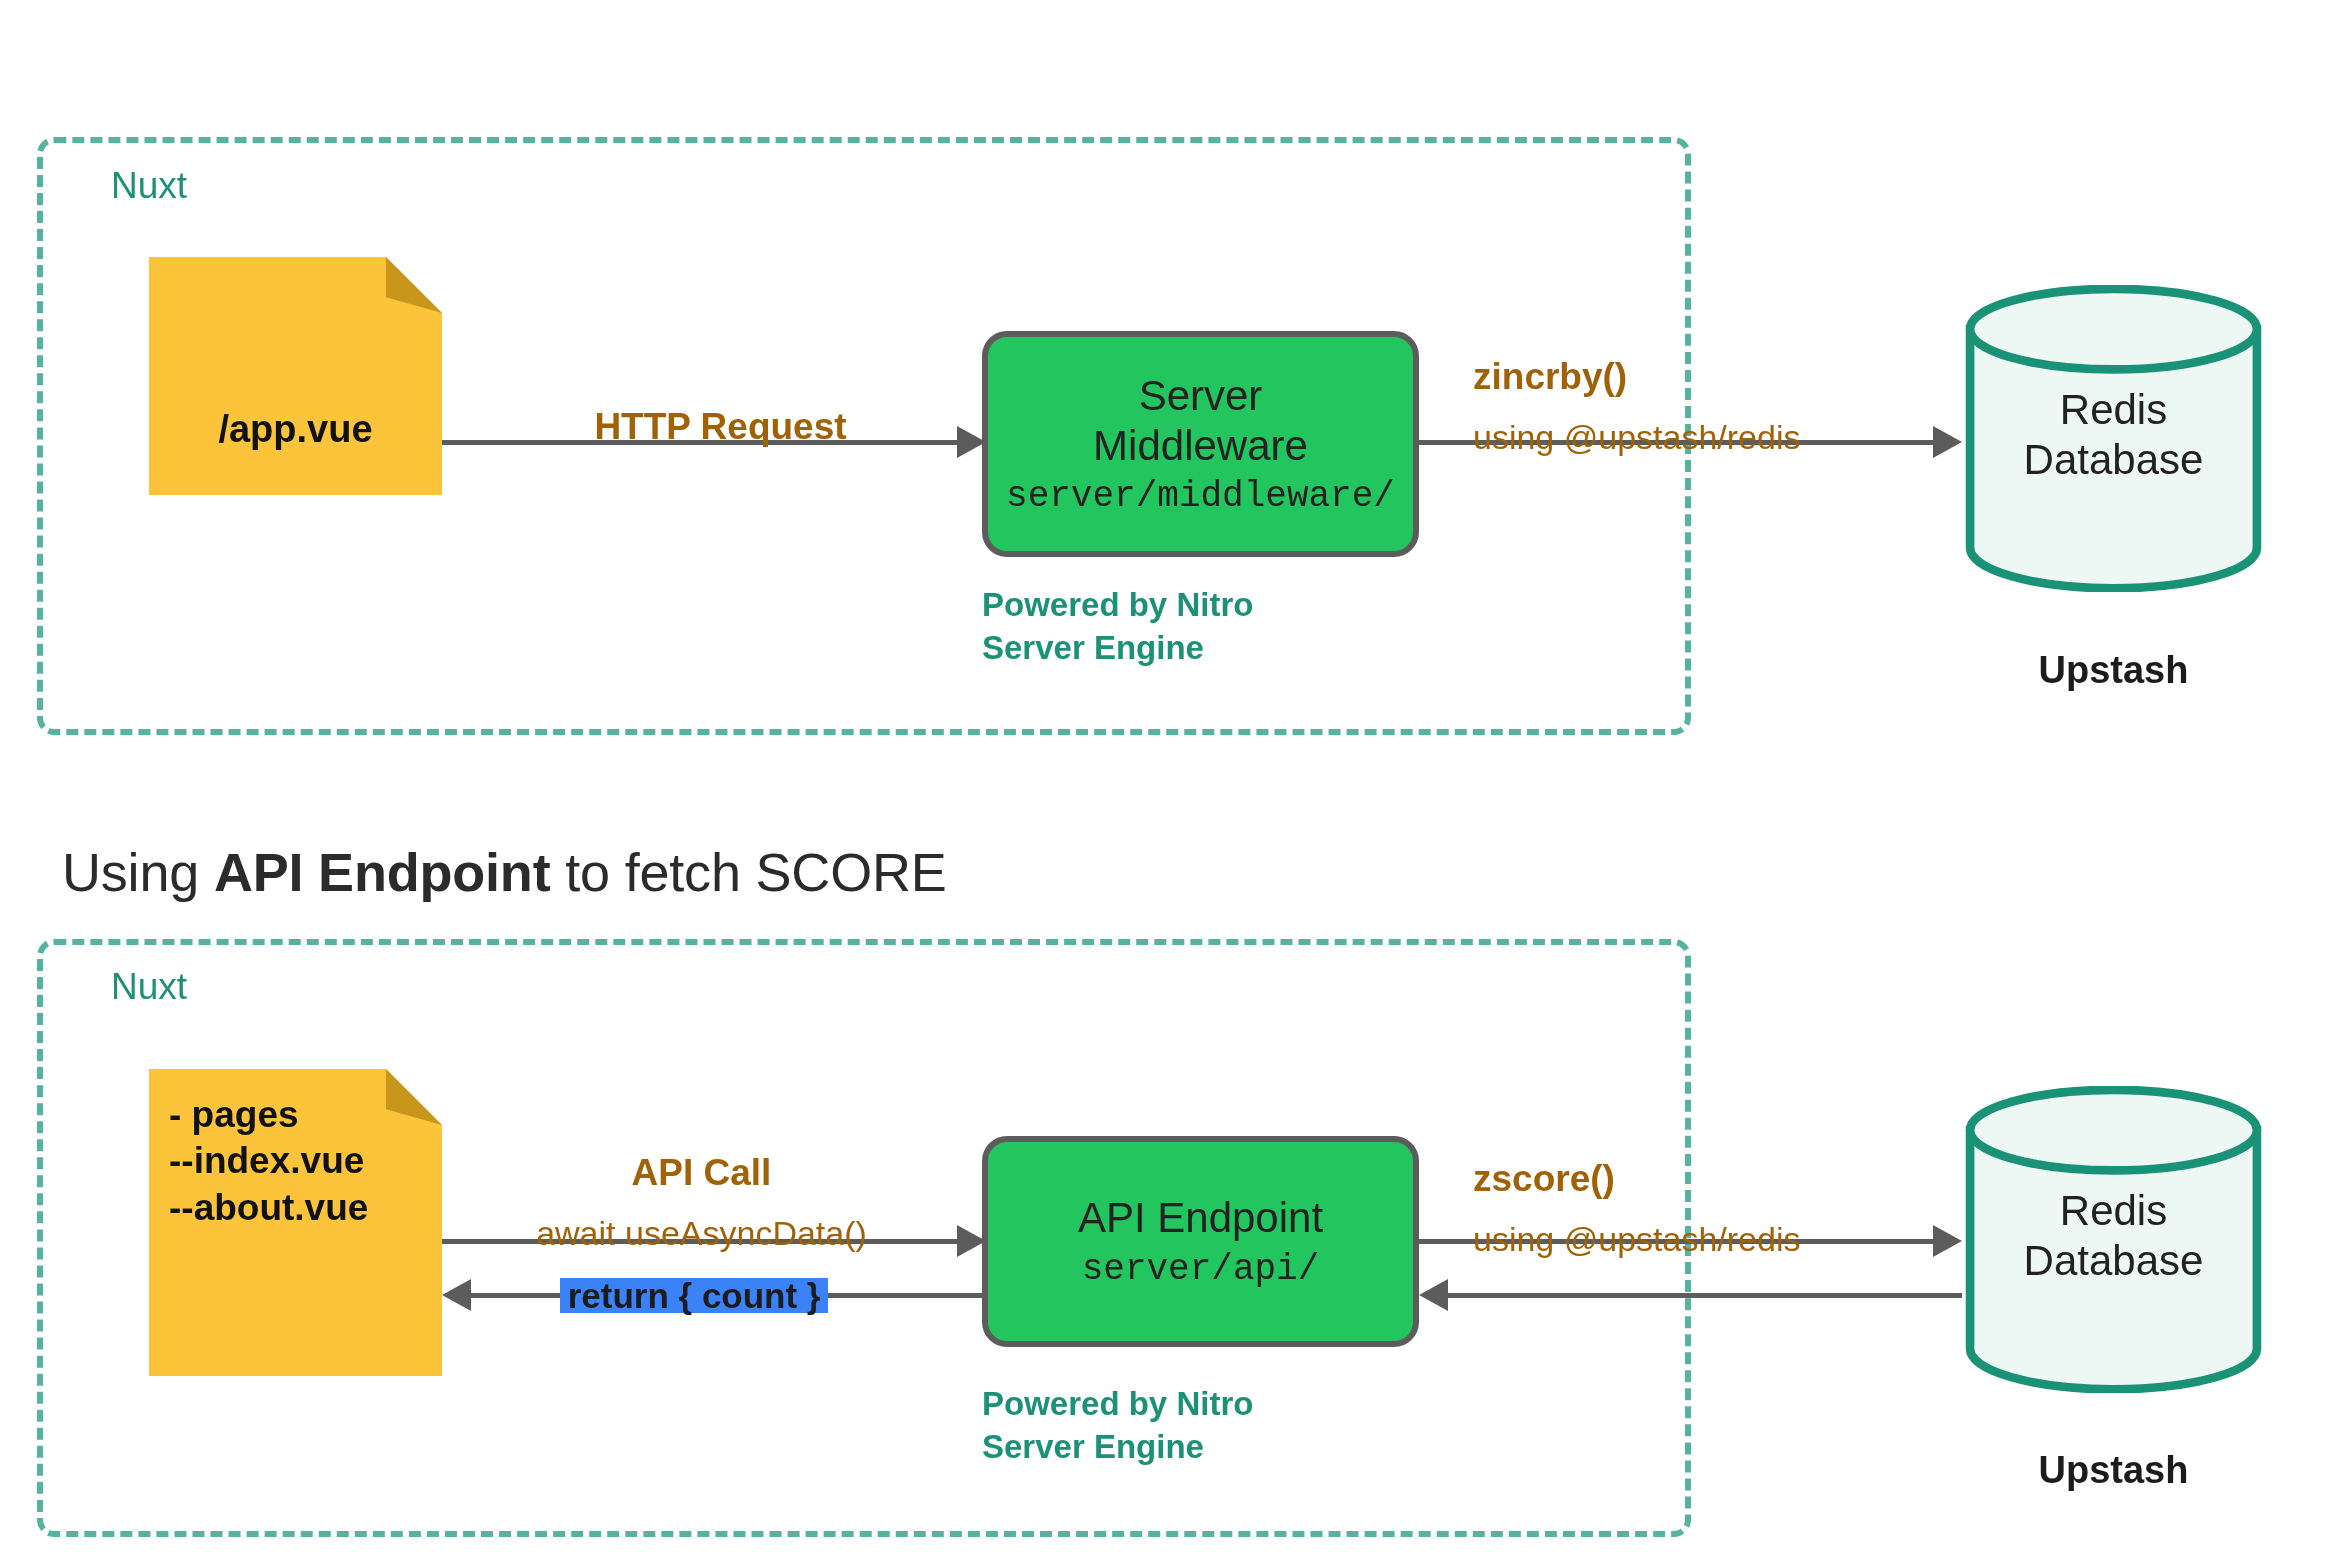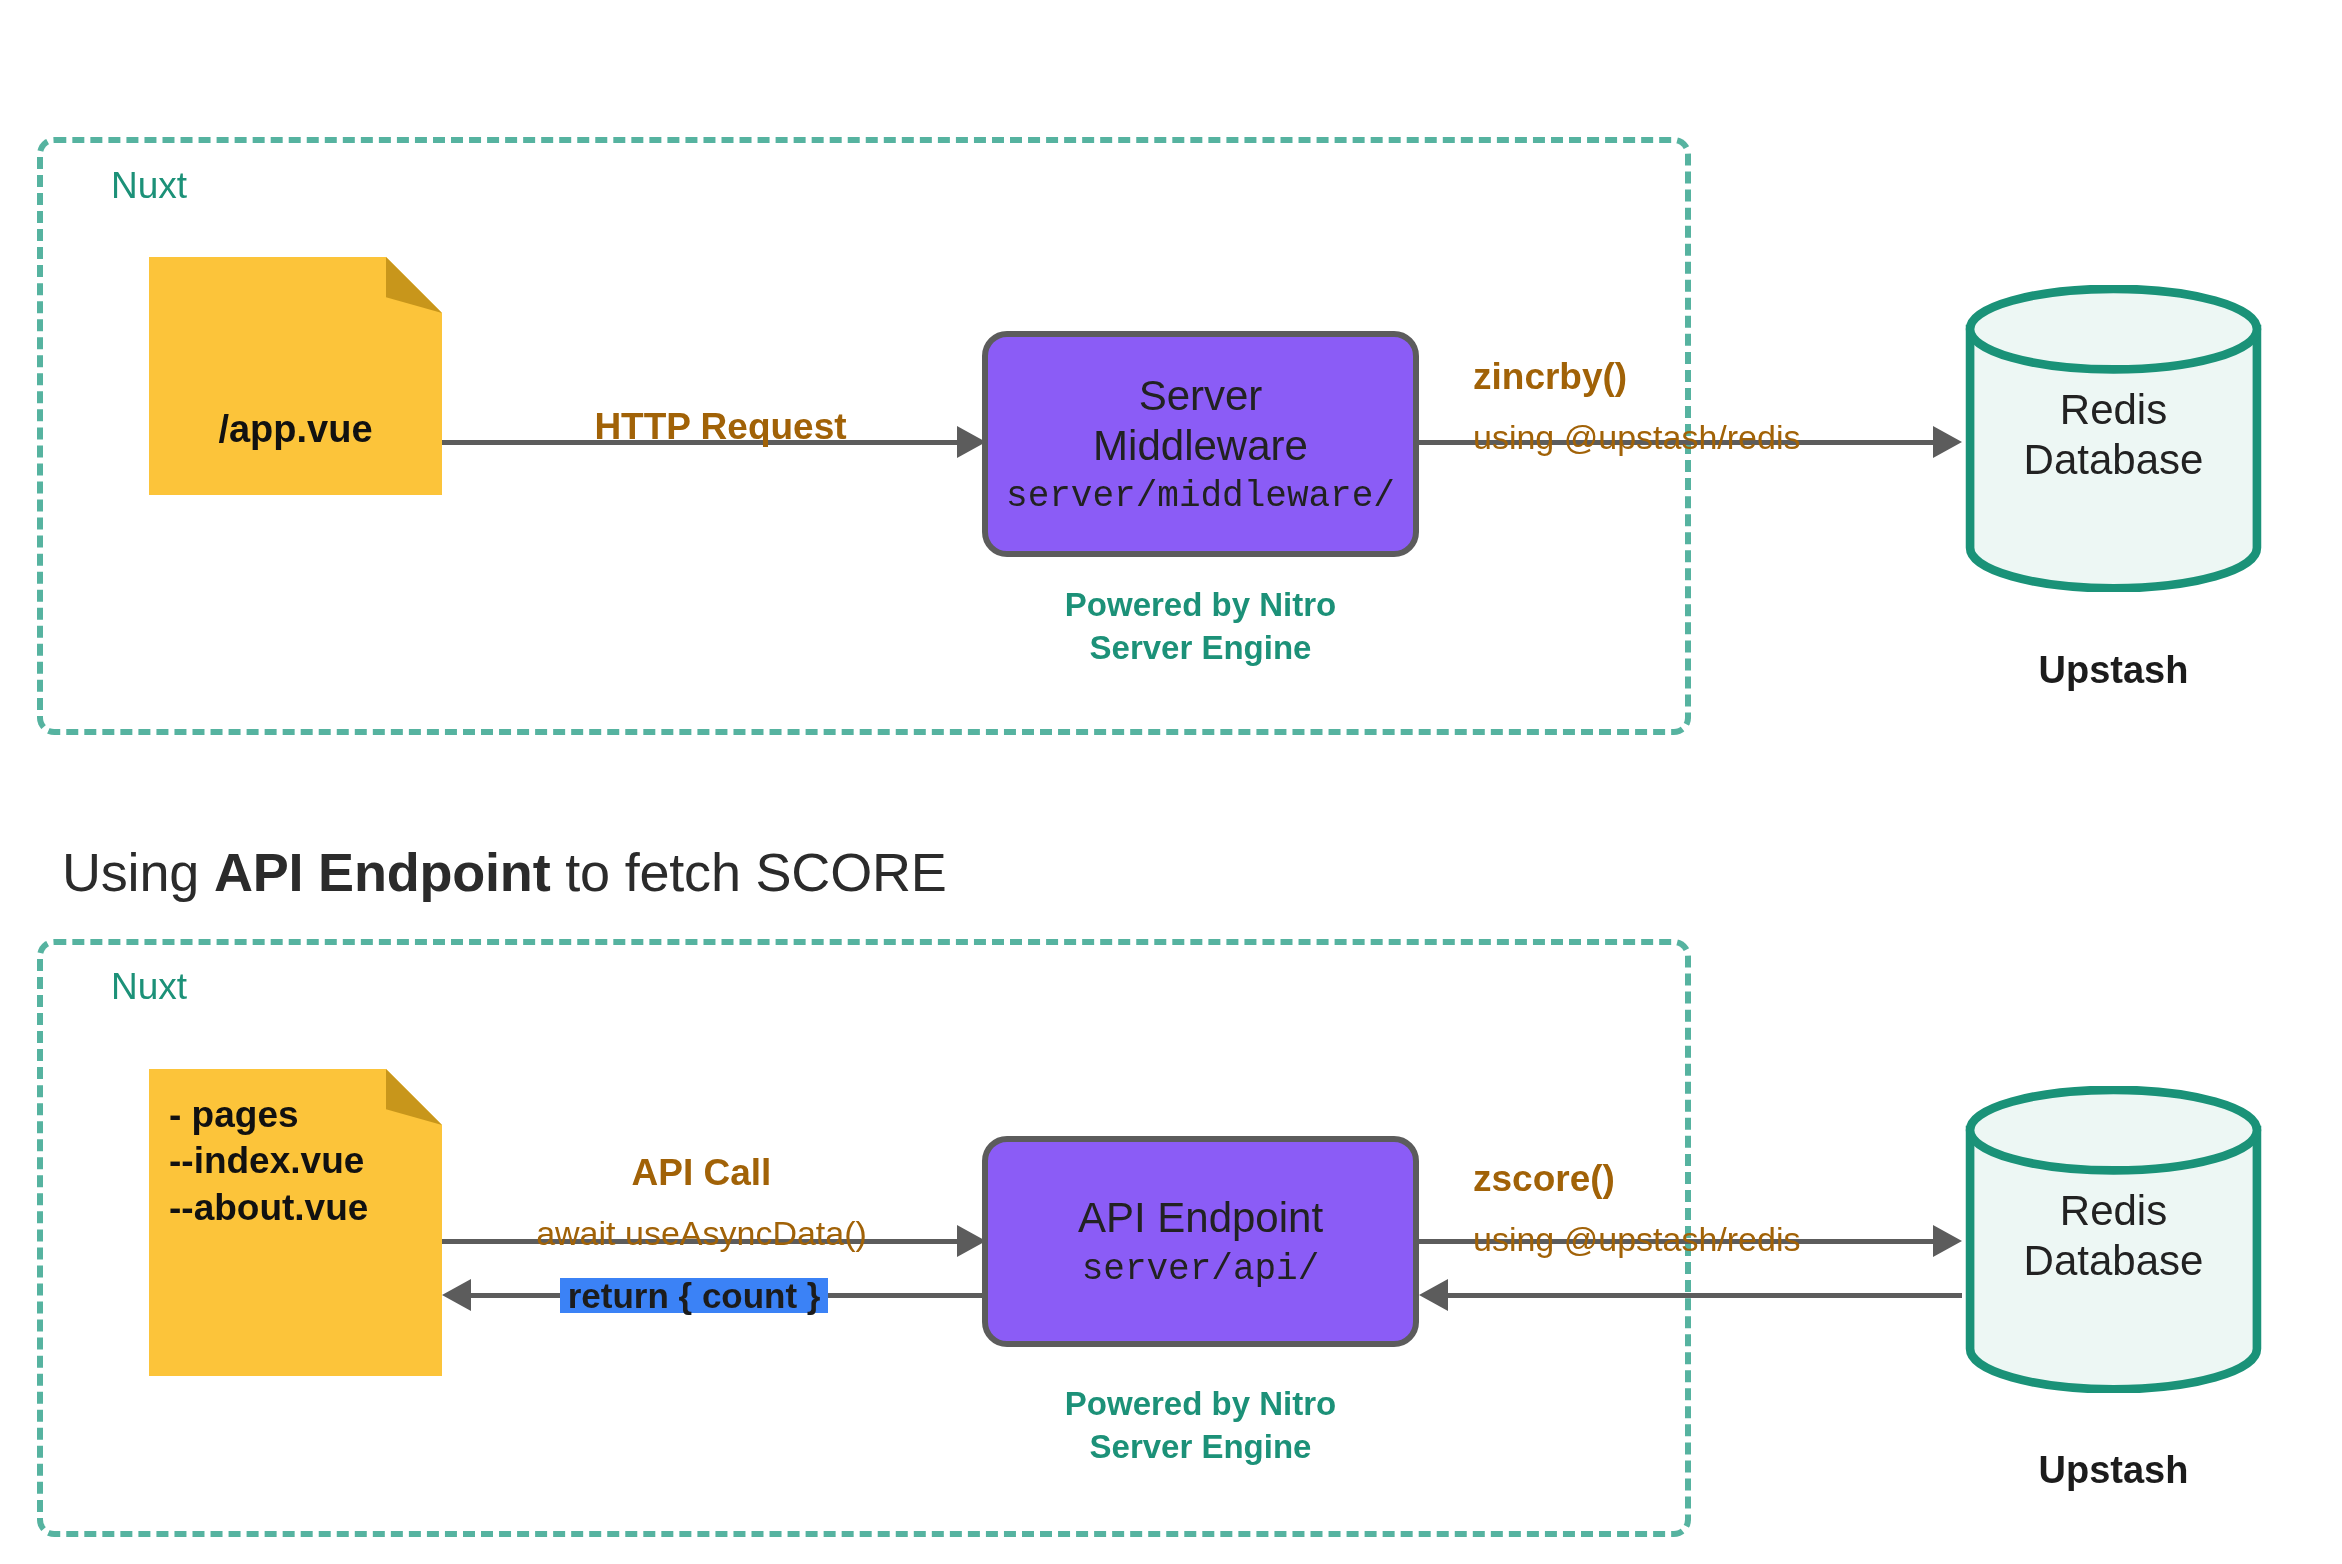--- a/index.html
+++ b/index.html
@@ -101,7 +101,7 @@
     position: absolute;
     border: 6.7px solid #5c5c5c;
     border-radius: 25px;
-    background: #8b5cf6;
+    background: #22c55e;
     box-sizing: border-box;
     display: flex;
     flex-direction: column;

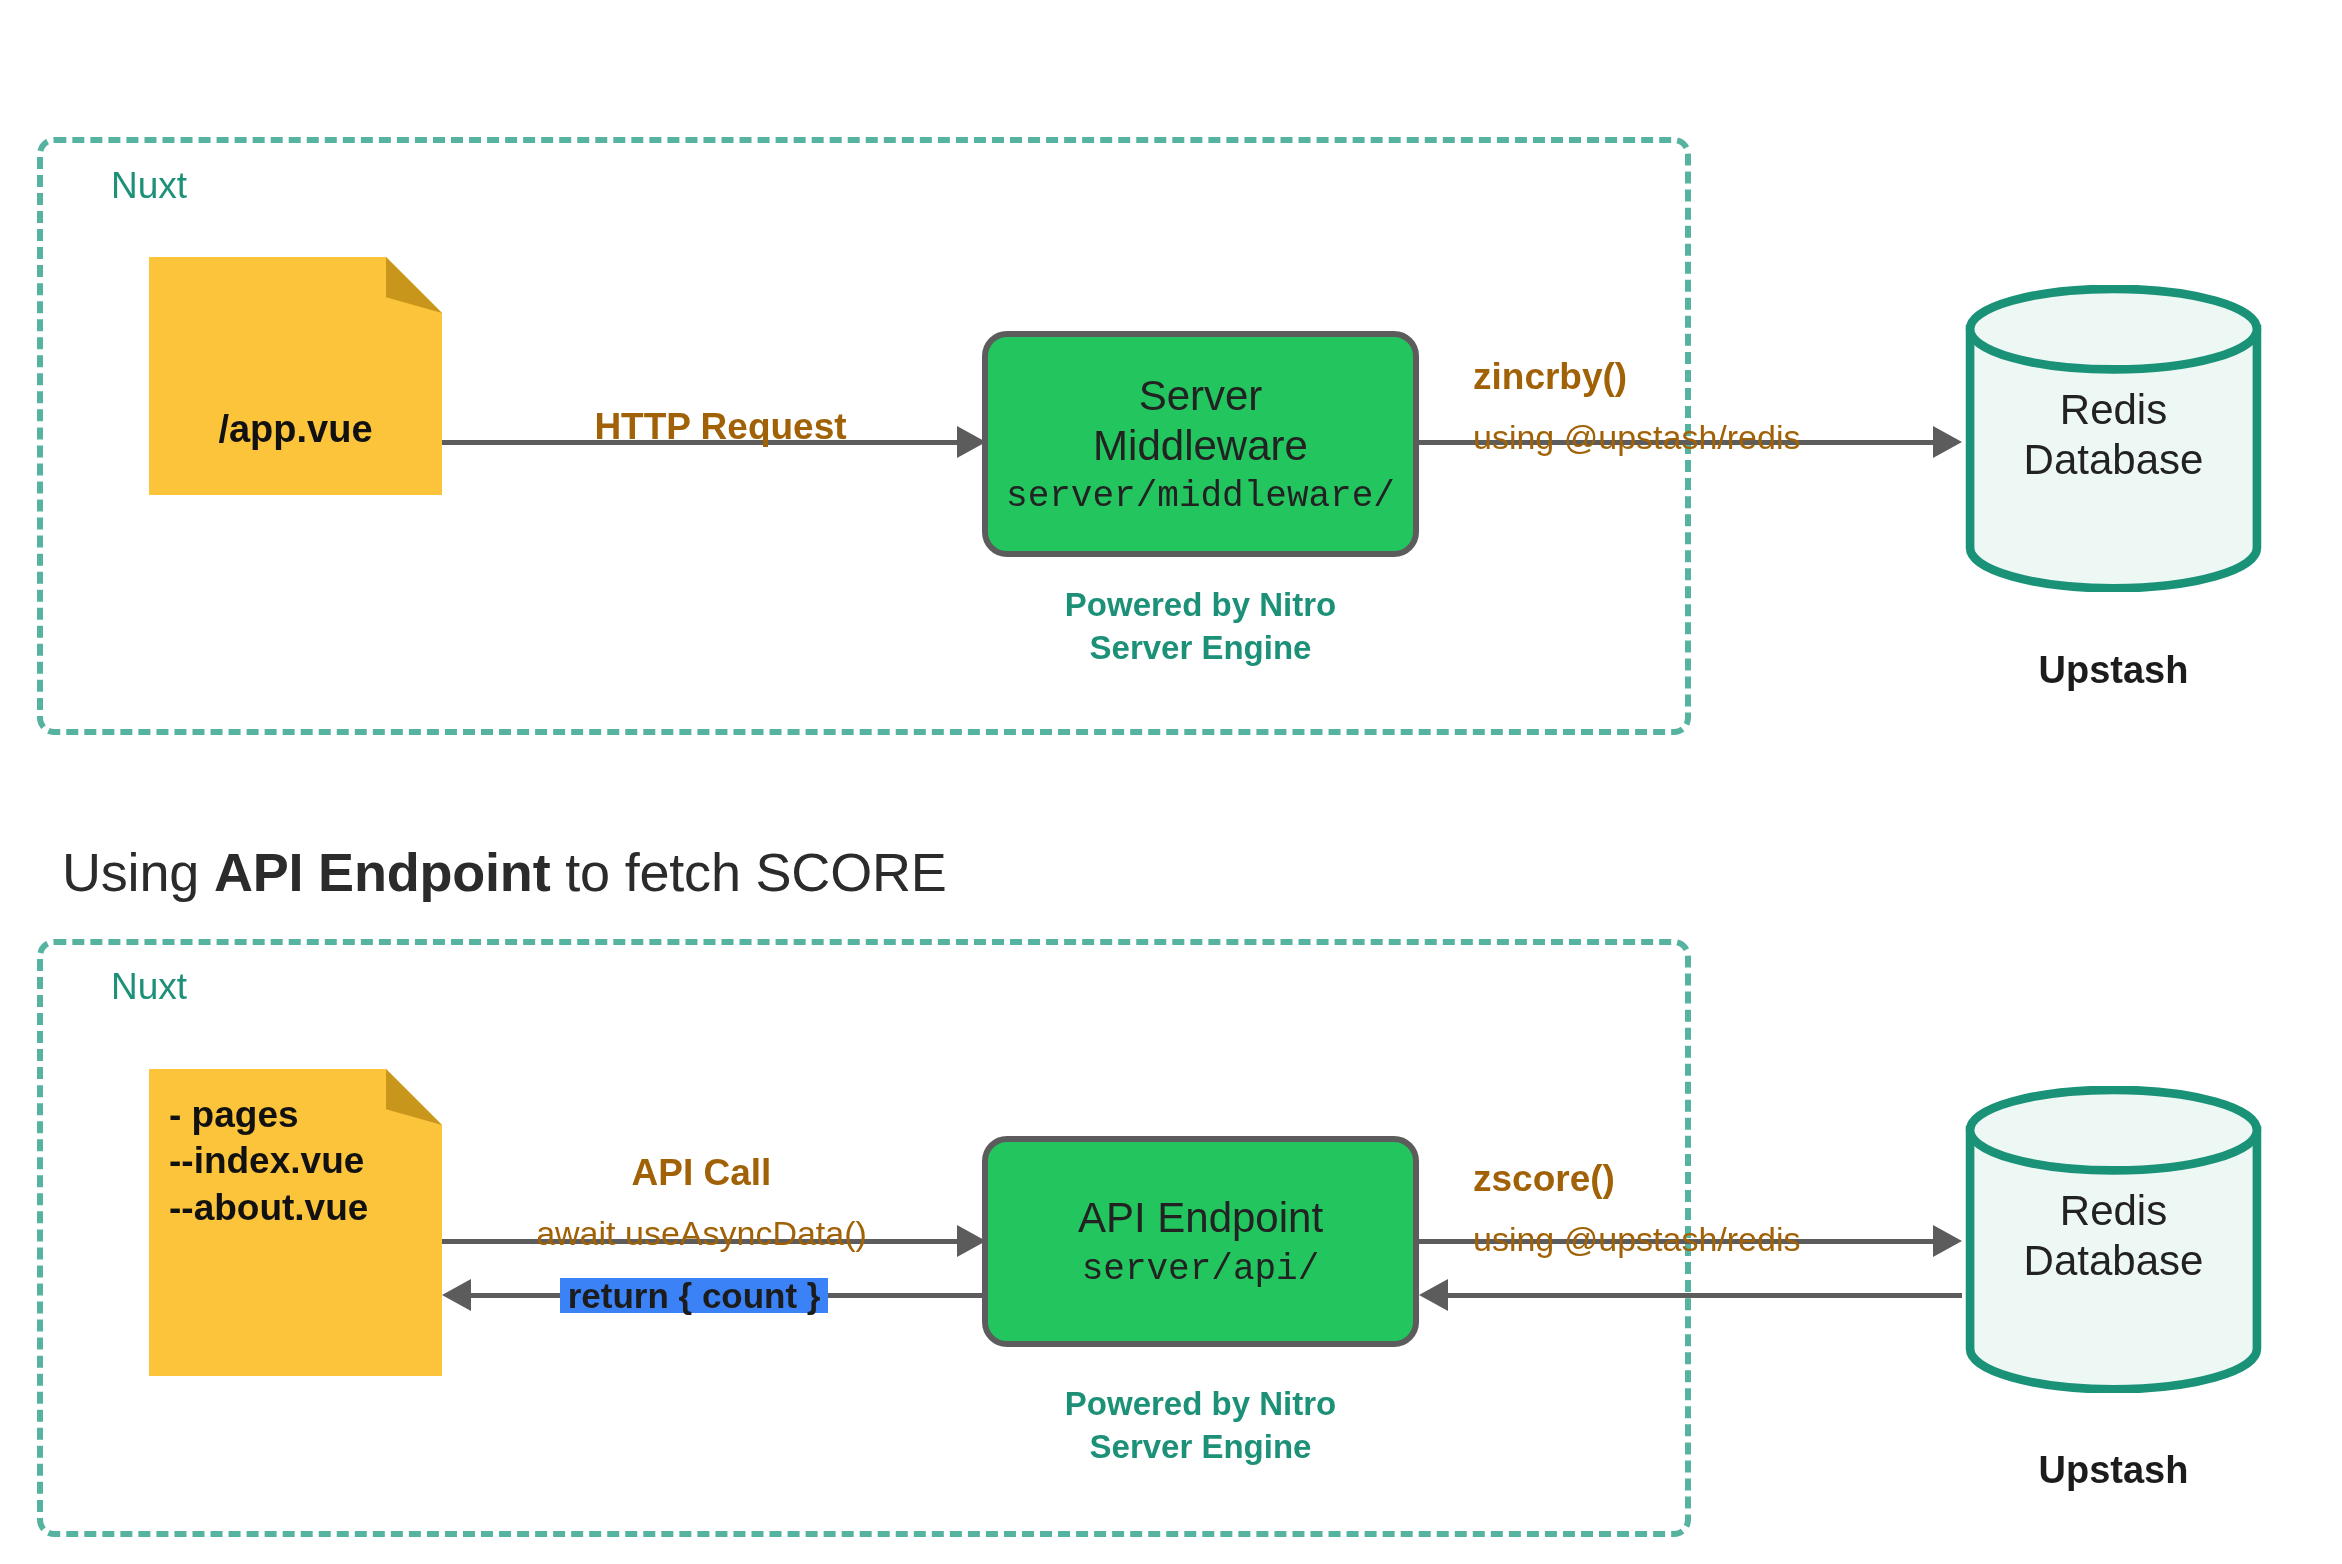--- a/index.html
+++ b/index.html
@@ -128,7 +128,7 @@
   .nitro-caption {
     position: absolute;
     width: 437px;
-    text-align: center;
+    text-align: left;
     font-size: 33px;
     font-weight: 700;
     color: #1c9178;

